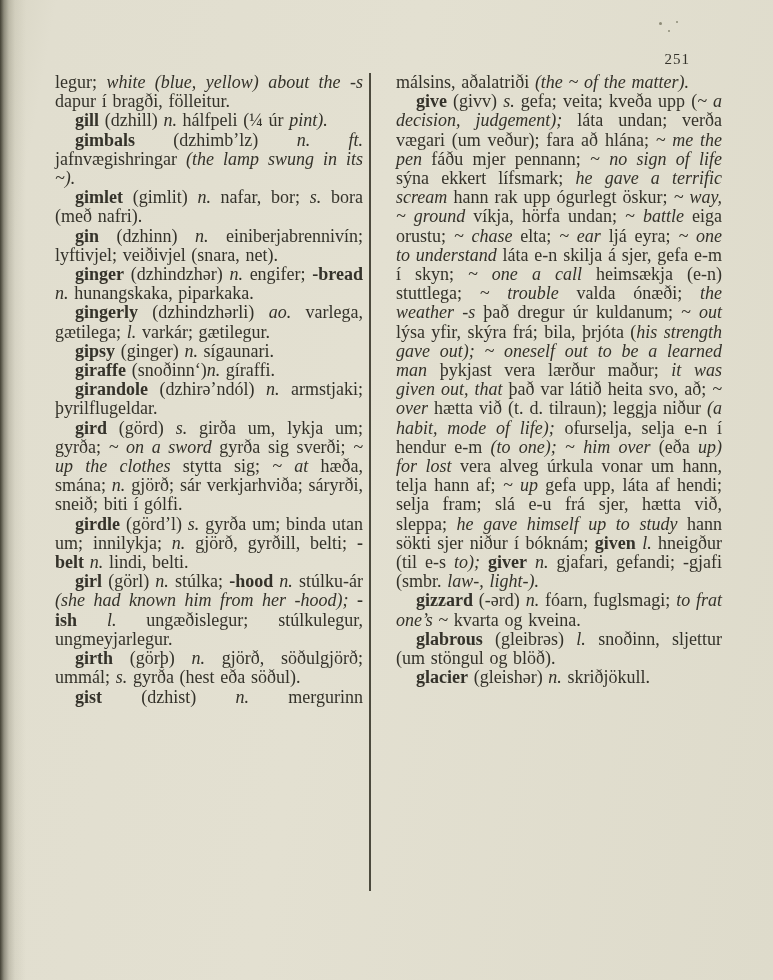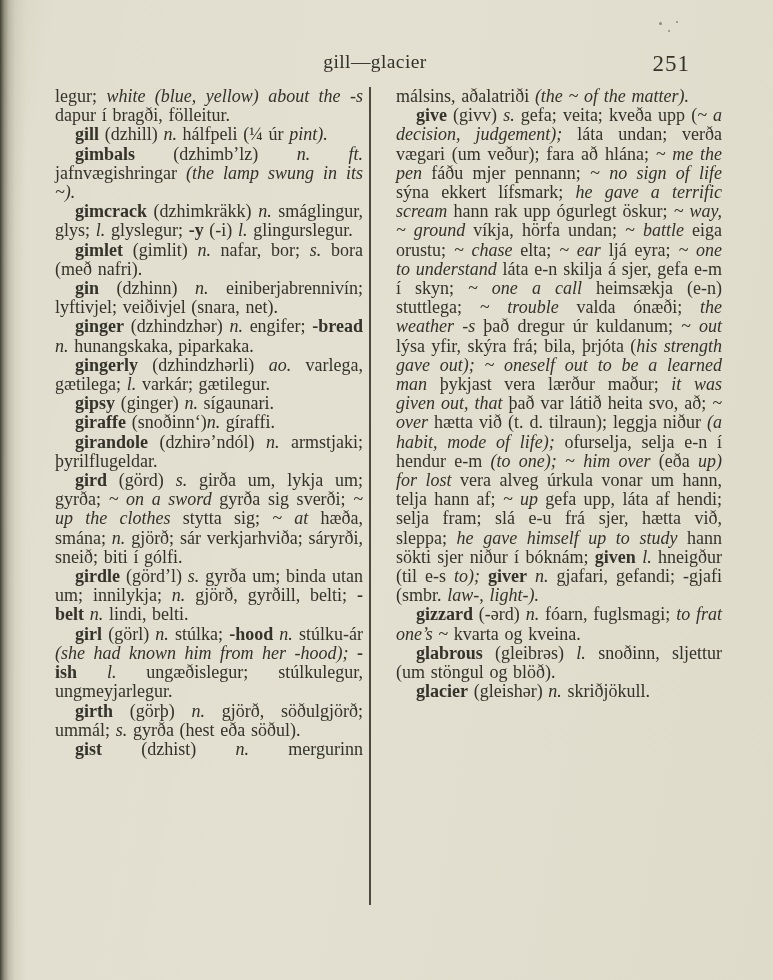--- a/index.html
+++ b/index.html
@@ -64,7 +64,6 @@
   <div class="speck s2"></div>
   <div class="speck s3"></div>
 
-  <div class="running-title">gill—glacier</div>
   <div class="page-number">251</div>
 
   <div class="columns">

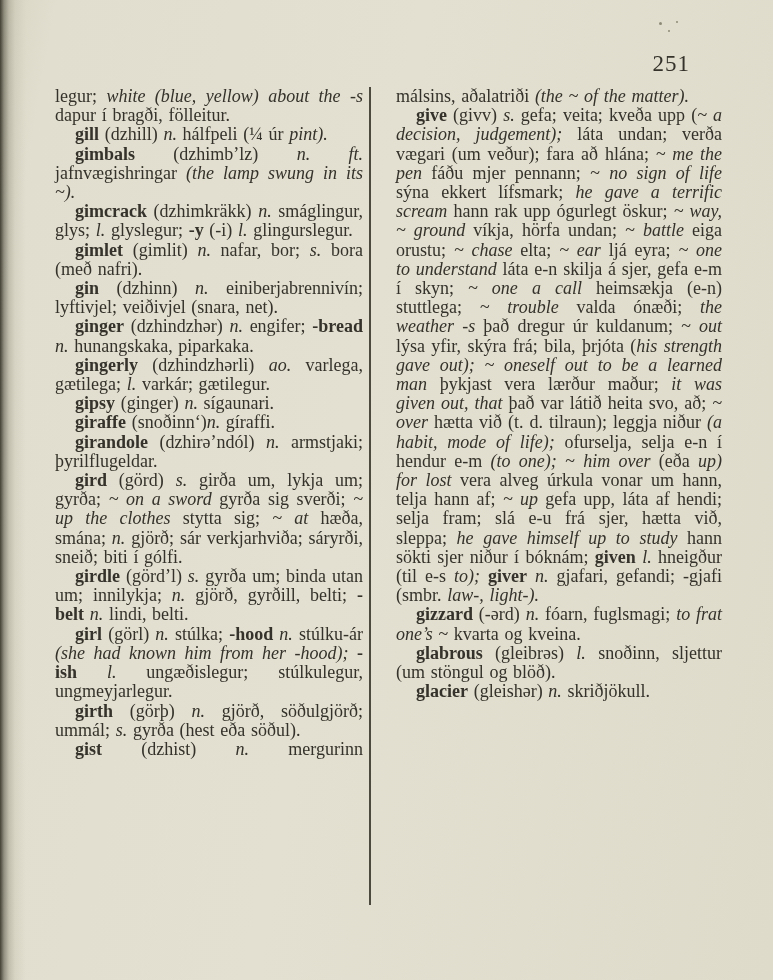--- a/index.html
+++ b/index.html
@@ -36,7 +36,7 @@
   }
   .page-number{
     position:absolute;top:51px;right:83px;
-    font-size:23px;letter-spacing:1px;
+    font-size:15px;letter-spacing:1px;
   }
   .columns{
     position:absolute;top:87px;left:55px;width:667px;

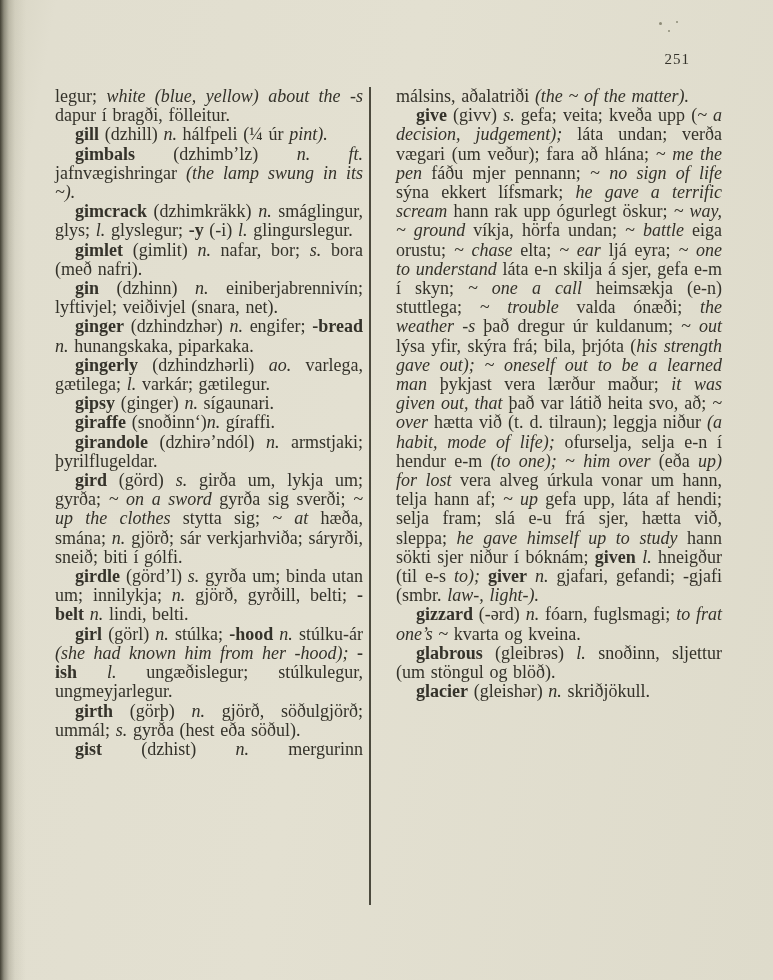--- a/index.html
+++ b/index.html
@@ -39,7 +39,7 @@
     font-size:15px;letter-spacing:1px;
   }
   .columns{
-    position:absolute;top:87px;left:55px;width:667px;
+    position:absolute;top:73px;left:55px;width:667px;
     display:flex;align-items:stretch;min-height:818px;
   }
   .col{

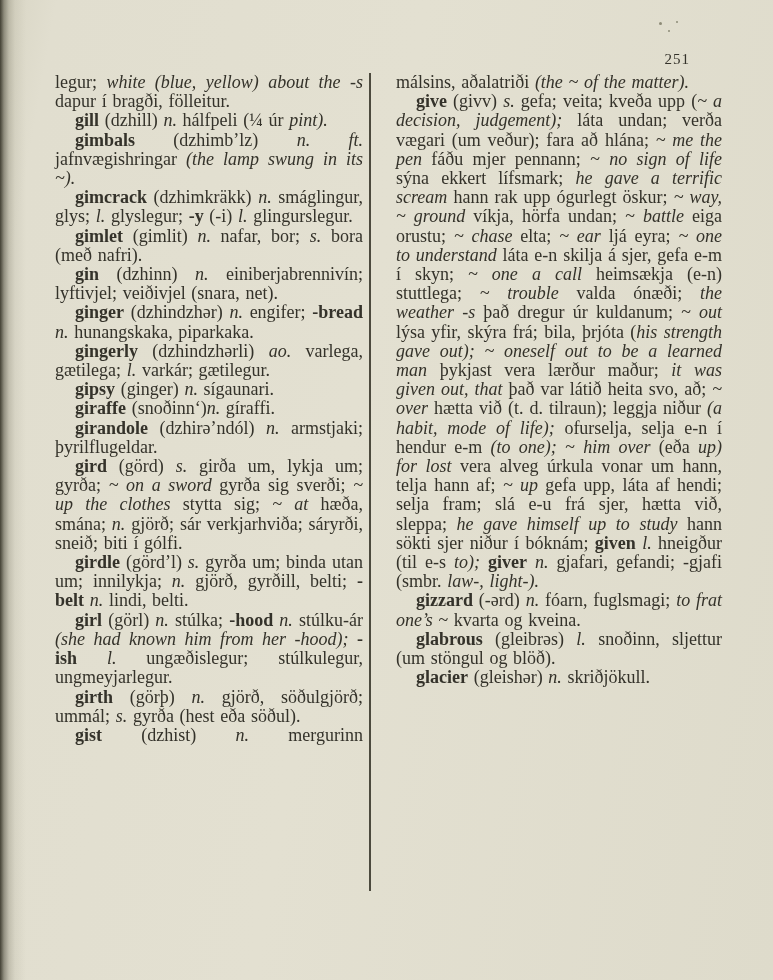--- a/index.html
+++ b/index.html
@@ -71,7 +71,6 @@
         <p class="entry no-indent"><span>legur; </span><span class="i">white (blue, yellow) about the -s </span><span>dapur í bragði, fölleitur.</span></p>
         <p class="entry"><span class="b">gill</span><span> (dzhill) </span><span class="i">n.</span><span> hálfpeli (¼ úr </span><span class="i">pint).</span></p>
         <p class="entry"><span class="b">gimbals</span><span> (dzhimb’lz) </span><span class="i">n. ft.</span><span> jafnvægishringar </span><span class="i">(the lamp swung in its ~).</span></p>
-        <p class="entry"><span class="b">gimcrack</span><span> (dzhimkräkk) </span><span class="i">n.</span><span> smáglingur, glys; </span><span class="i">l.</span><span> glyslegur; </span><span class="b">-y</span><span> (-i) </span><span class="i">l.</span><span> glingurslegur.</span></p>
         <p class="entry"><span class="b">gimlet</span><span> (gimlit) </span><span class="i">n.</span><span> nafar, bor; </span><span class="i">s.</span><span> bora (með nafri).</span></p>
         <p class="entry"><span class="b">gin</span><span> (dzhinn) </span><span class="i">n.</span><span> einiberjabrennivín; lyftivjel; veiðivjel (snara, net).</span></p>
         <p class="entry"><span class="b">ginger</span><span> (dzhindzhər) </span><span class="i">n.</span><span> engifer; </span><span class="b">-bread</span><span> </span><span class="i">n.</span><span> hunangskaka, piparkaka.</span></p>

